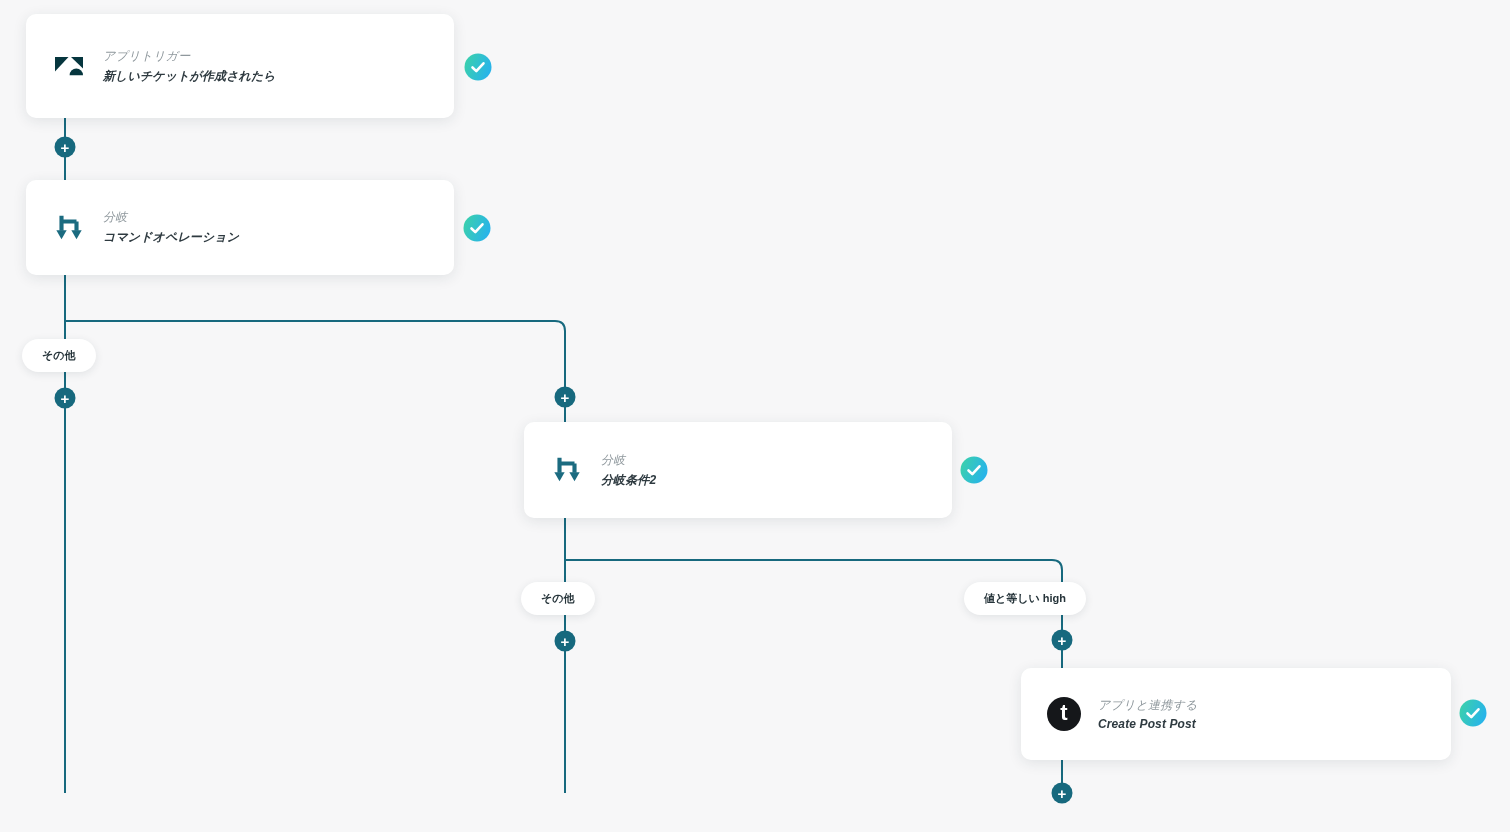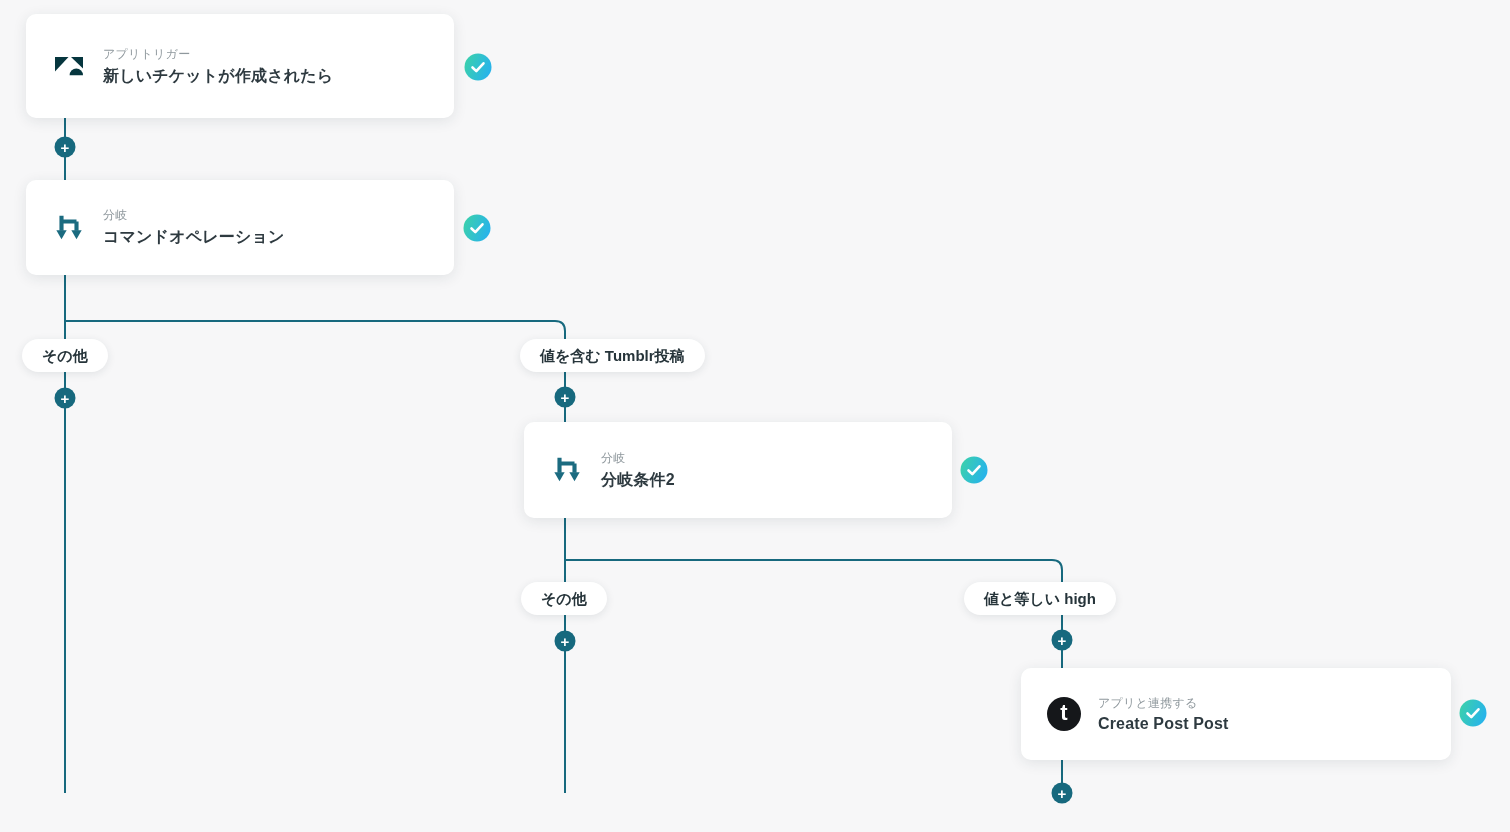--- a/index.html
+++ b/index.html
@@ -22,7 +22,7 @@
     cursor:pointer;
   }
   .card .icon-box{width:34px;height:34px;flex:0 0 34px;display:flex;align-items:center;justify-content:center;}
-  .card .texts{display:flex;flex-direction:column;gap:3px;}
+  .card .texts{display:flex;flex-direction:column;gap:3px;font-style:italic;}
   .kind{font-size:12px;color:#8f989d;letter-spacing:.02em;}
   .title{font-size:16px;font-weight:700;color:#2e3a40;letter-spacing:.01em;}
 

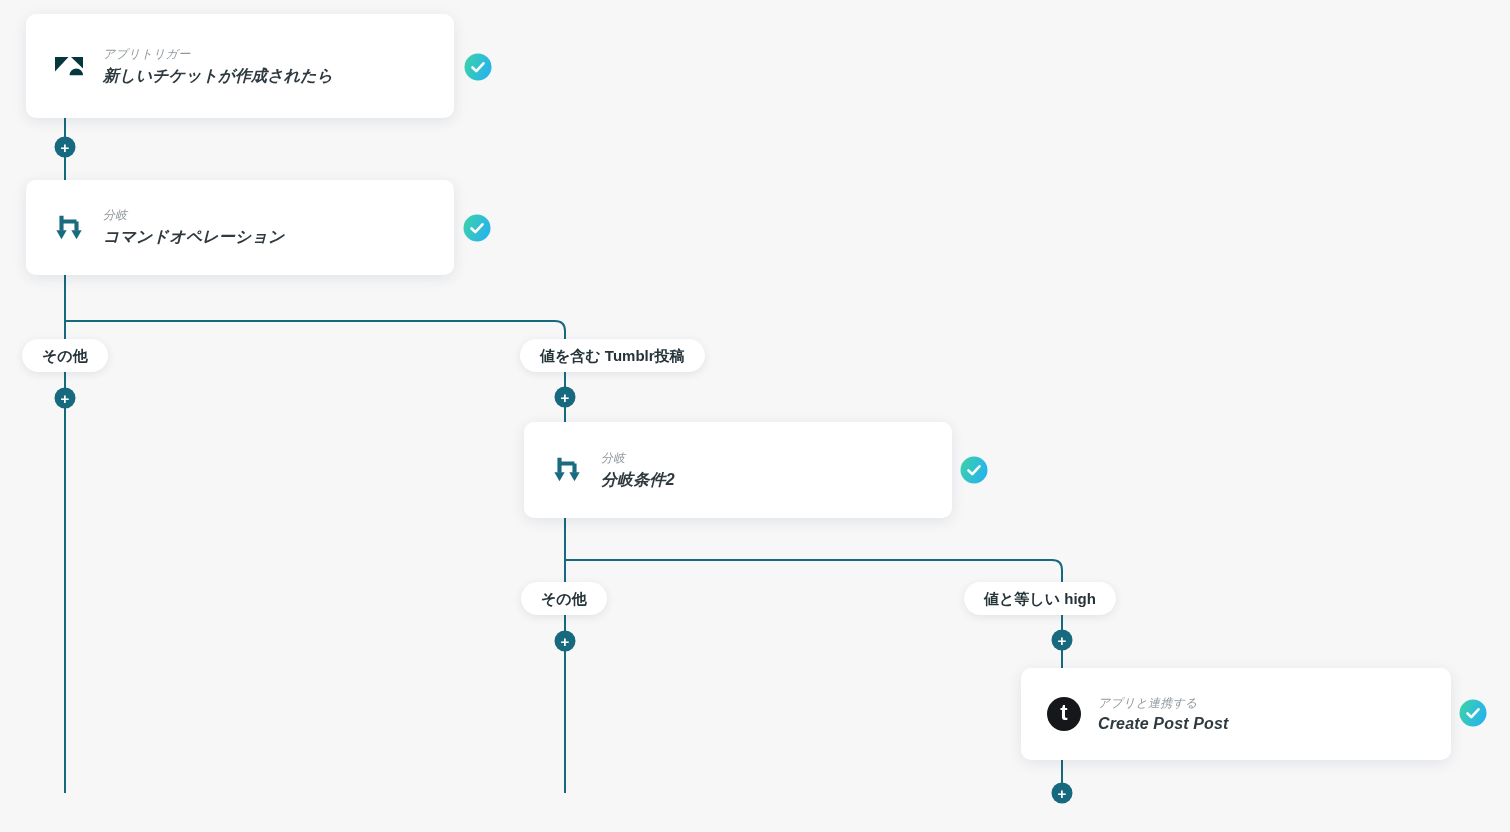--- a/index.html
+++ b/index.html
@@ -24,7 +24,7 @@
   .card .icon-box{width:34px;height:34px;flex:0 0 34px;display:flex;align-items:center;justify-content:center;}
   .card .texts{display:flex;flex-direction:column;gap:3px;font-style:italic;}
   .kind{font-size:12px;color:#8f989d;letter-spacing:.02em;}
-  .title{font-size:16px;font-weight:700;color:#2e3a40;letter-spacing:.01em;}
+  .title{font-size:12px;font-weight:700;color:#2e3a40;letter-spacing:.01em;}
 
   
   .pill{

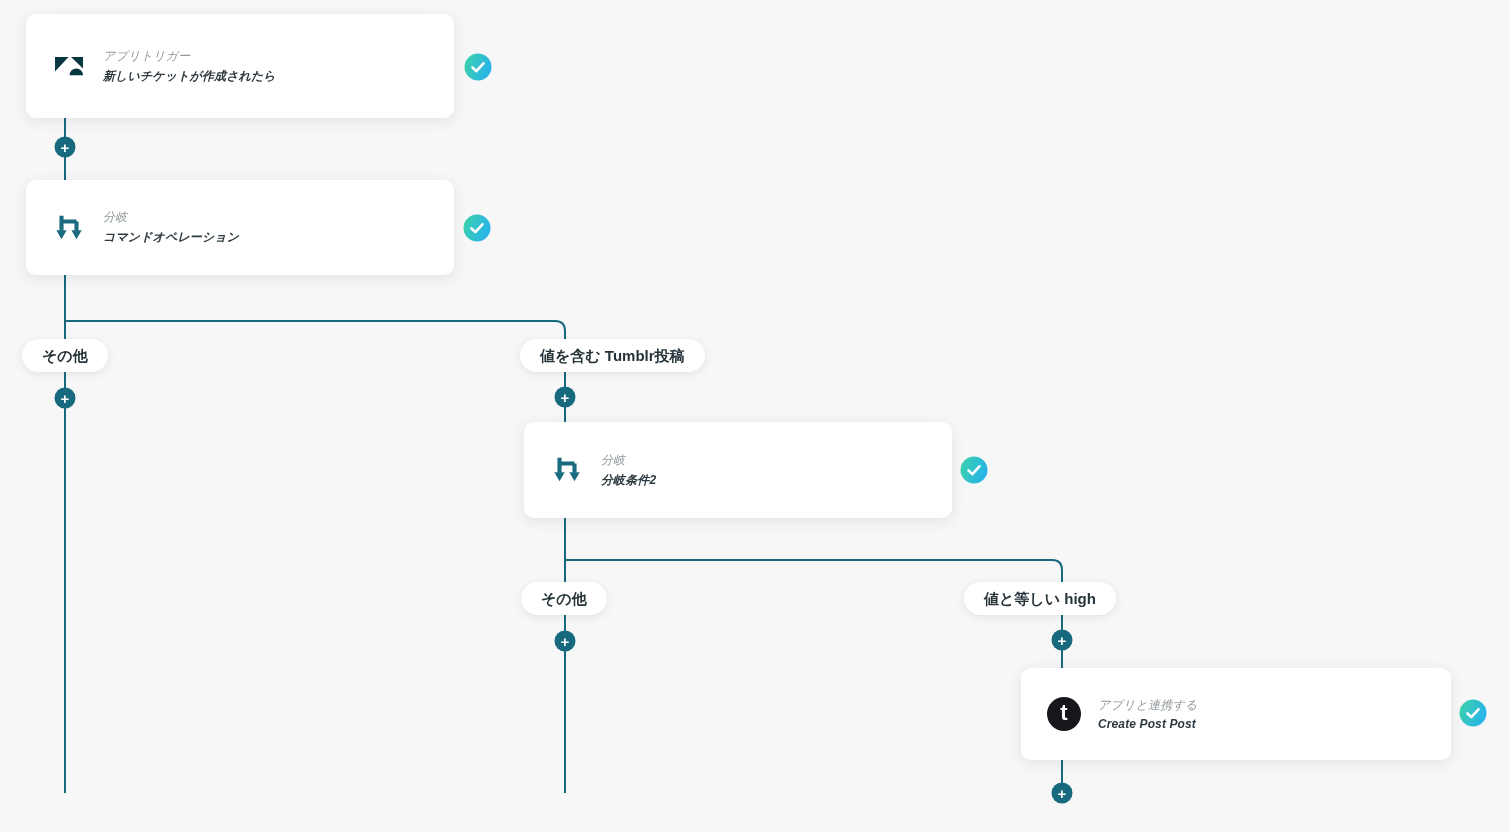--- a/index.html
+++ b/index.html
@@ -32,7 +32,7 @@
     background:#ffffff;border-radius:17px;
     box-shadow:0 2px 8px rgba(30,45,55,0.10);
     height:33px;line-height:33px;padding:0 20px;
-    font-size:15px;font-weight:700;color:#26343a;
+    font-size:11px;font-weight:700;color:#26343a;
     white-space:nowrap;
   }
 

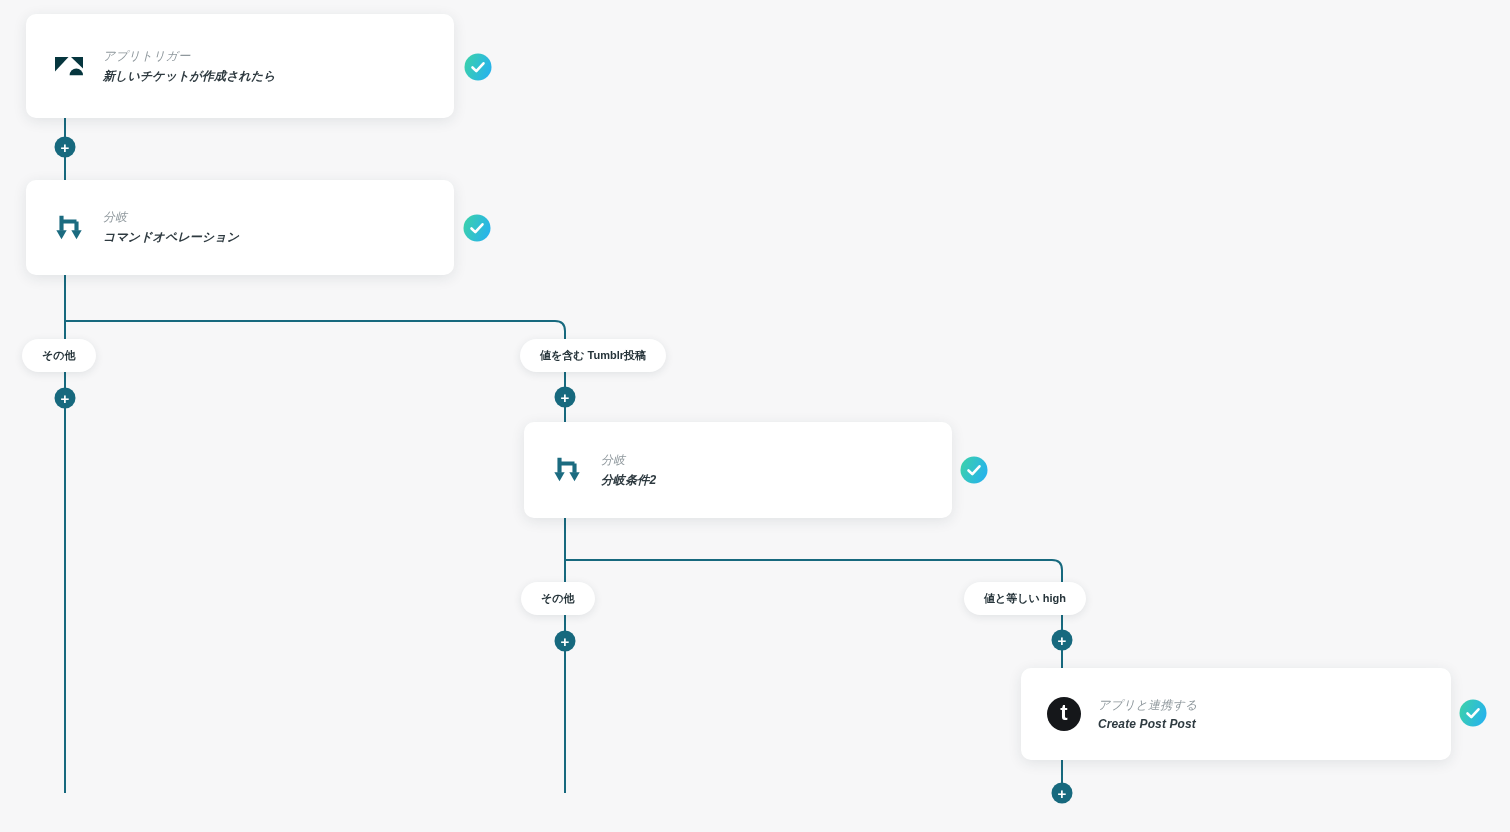--- a/index.html
+++ b/index.html
@@ -116,7 +116,6 @@
   </span>
 
   <span class="pill" style="left:22px;top:339px;">その他</span>
-  <span class="pill" style="left:520px;top:339px;">値を含む Tumblr投稿</span>
 
   <span class="plus" style="left:65px;top:398px;">+</span>
   <span class="plus" style="left:565px;top:397px;">+</span>

